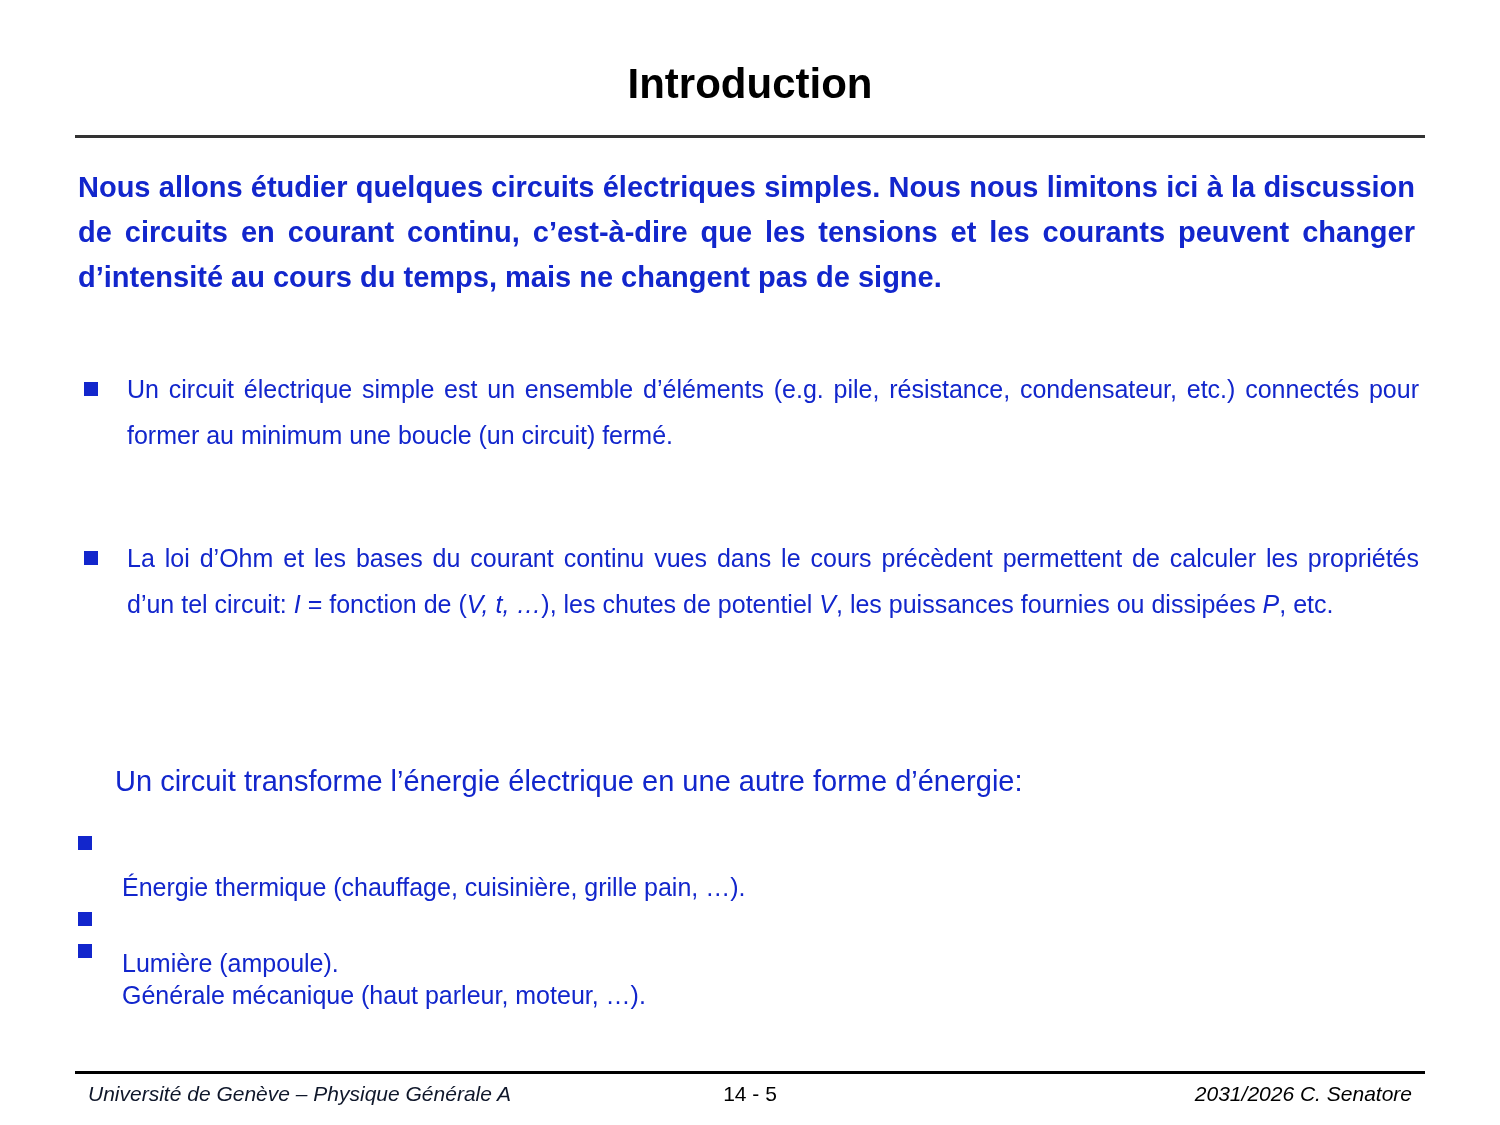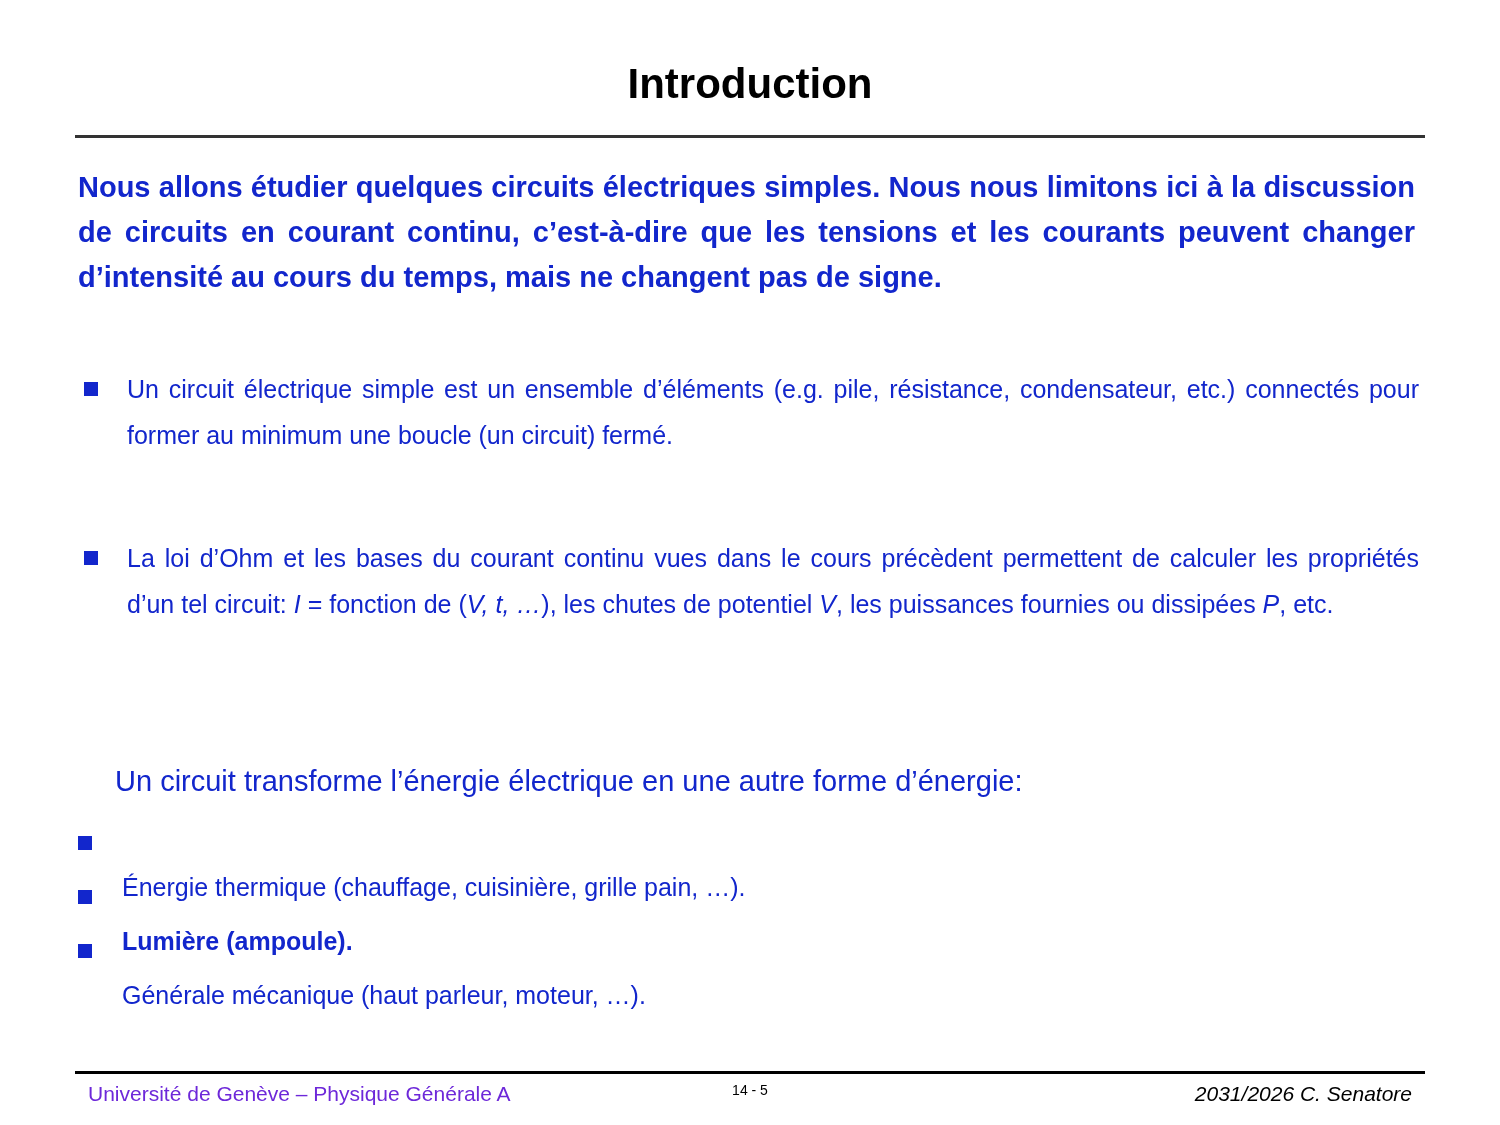--- a/index.html
+++ b/index.html
@@ -115,7 +115,7 @@
   }
 
   .b3 { left: 78px; top: 655px; }
-  .b4 { left: 78px; top: 709px; font-weight: bold; }
+  .b4 { left: 78px; top: 731px; }
   .b5 { left: 78px; top: 763px; }
   .b3 .bullet-marker,
   .b4 .bullet-marker,

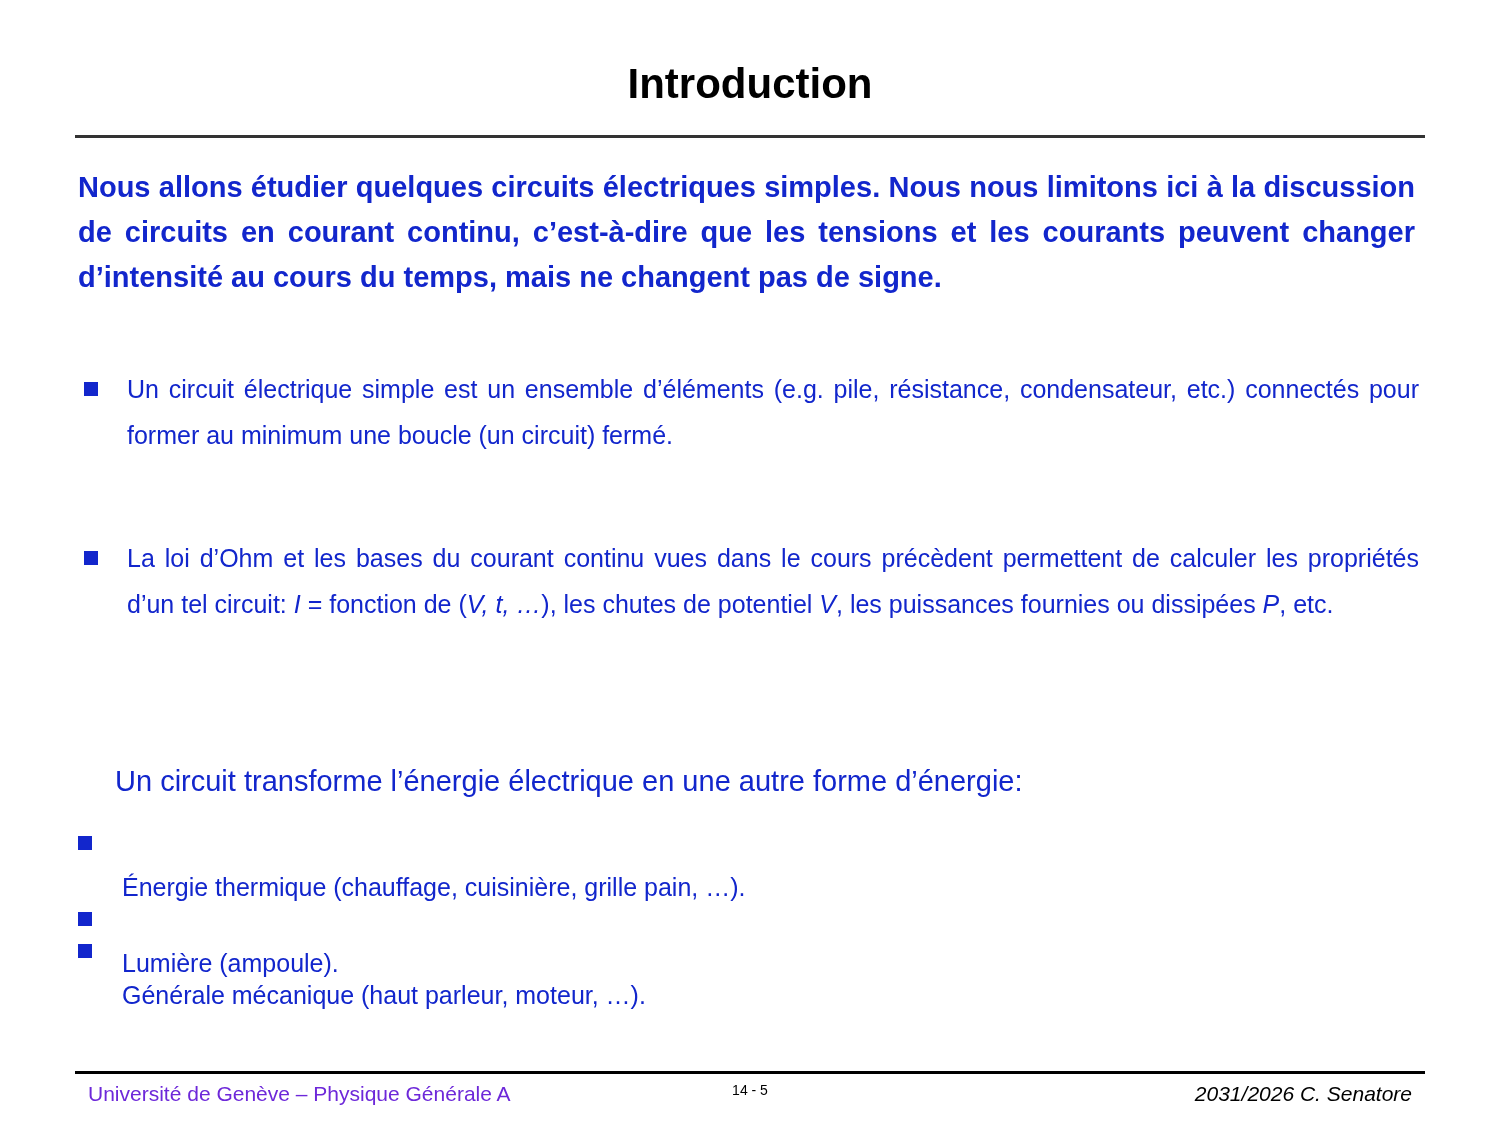--- a/index.html
+++ b/index.html
@@ -150,7 +150,8 @@
     left: 88px;
     top: 0;
     font-size: 21px;
-    color: #6d28d9;
+    font-style: italic;
+    color: #0f172a;
     white-space: nowrap;
   }
 

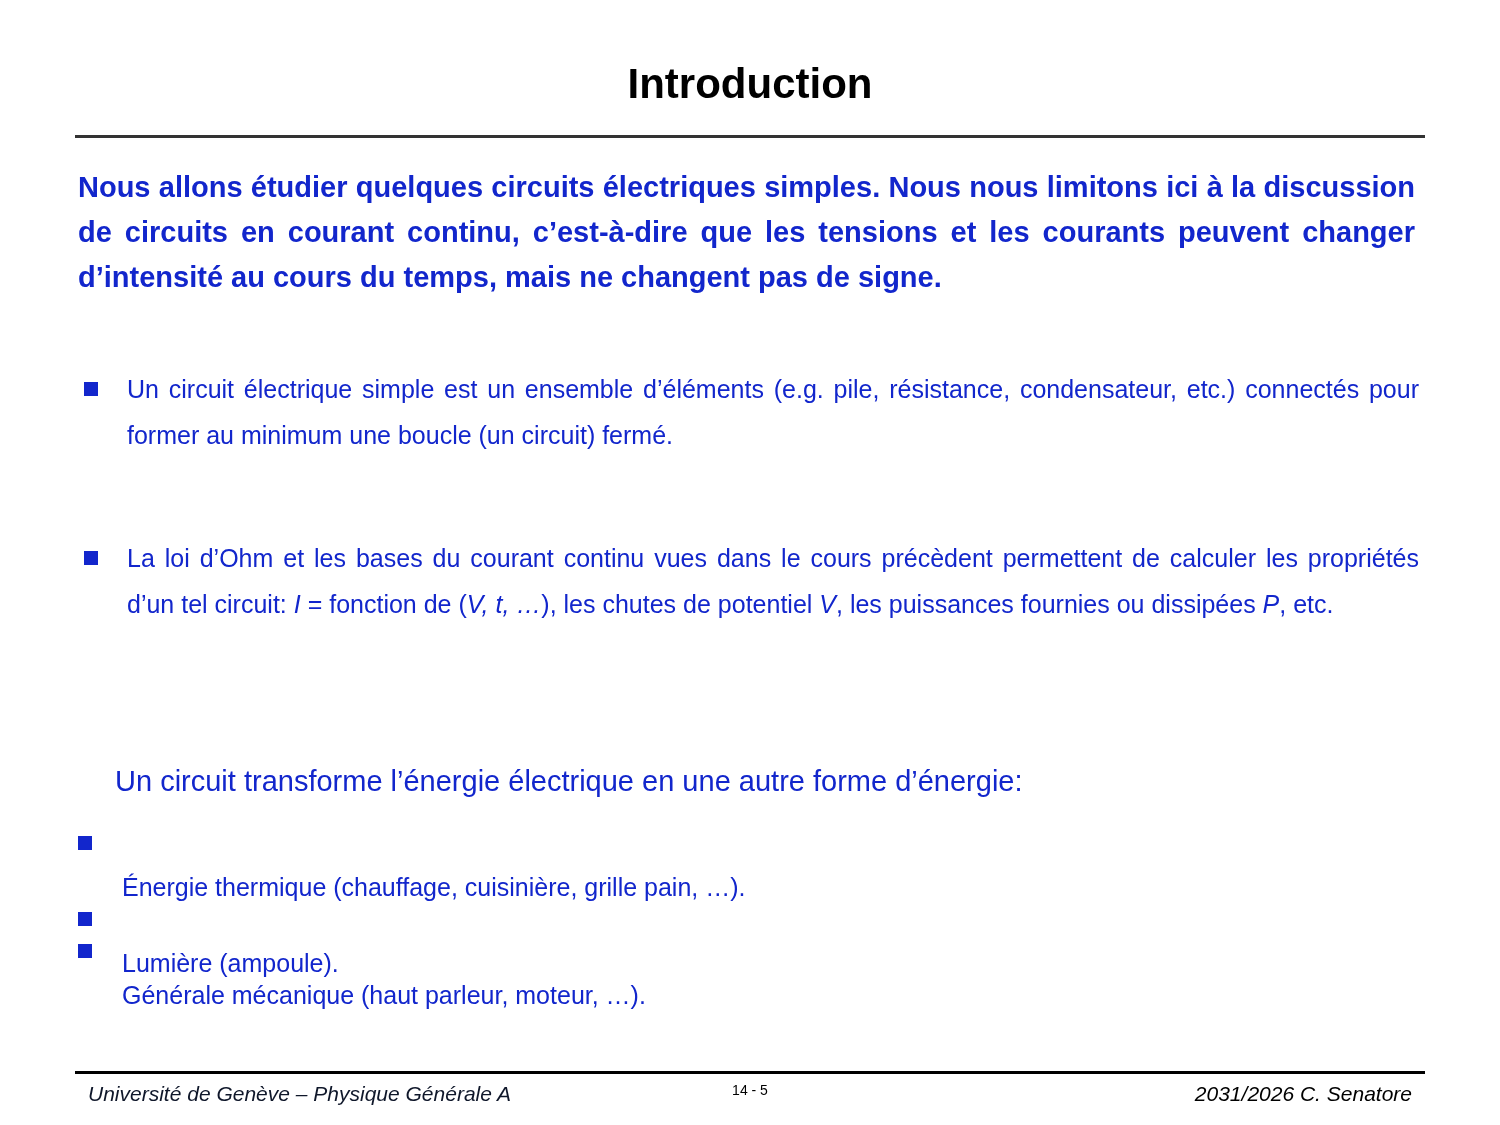--- a/index.html
+++ b/index.html
@@ -161,7 +161,7 @@
     top: 0;
     width: 1500px;
     text-align: center;
-    font-size: 14px;
+    font-size: 21px;
     color: #000000;
   }
 

